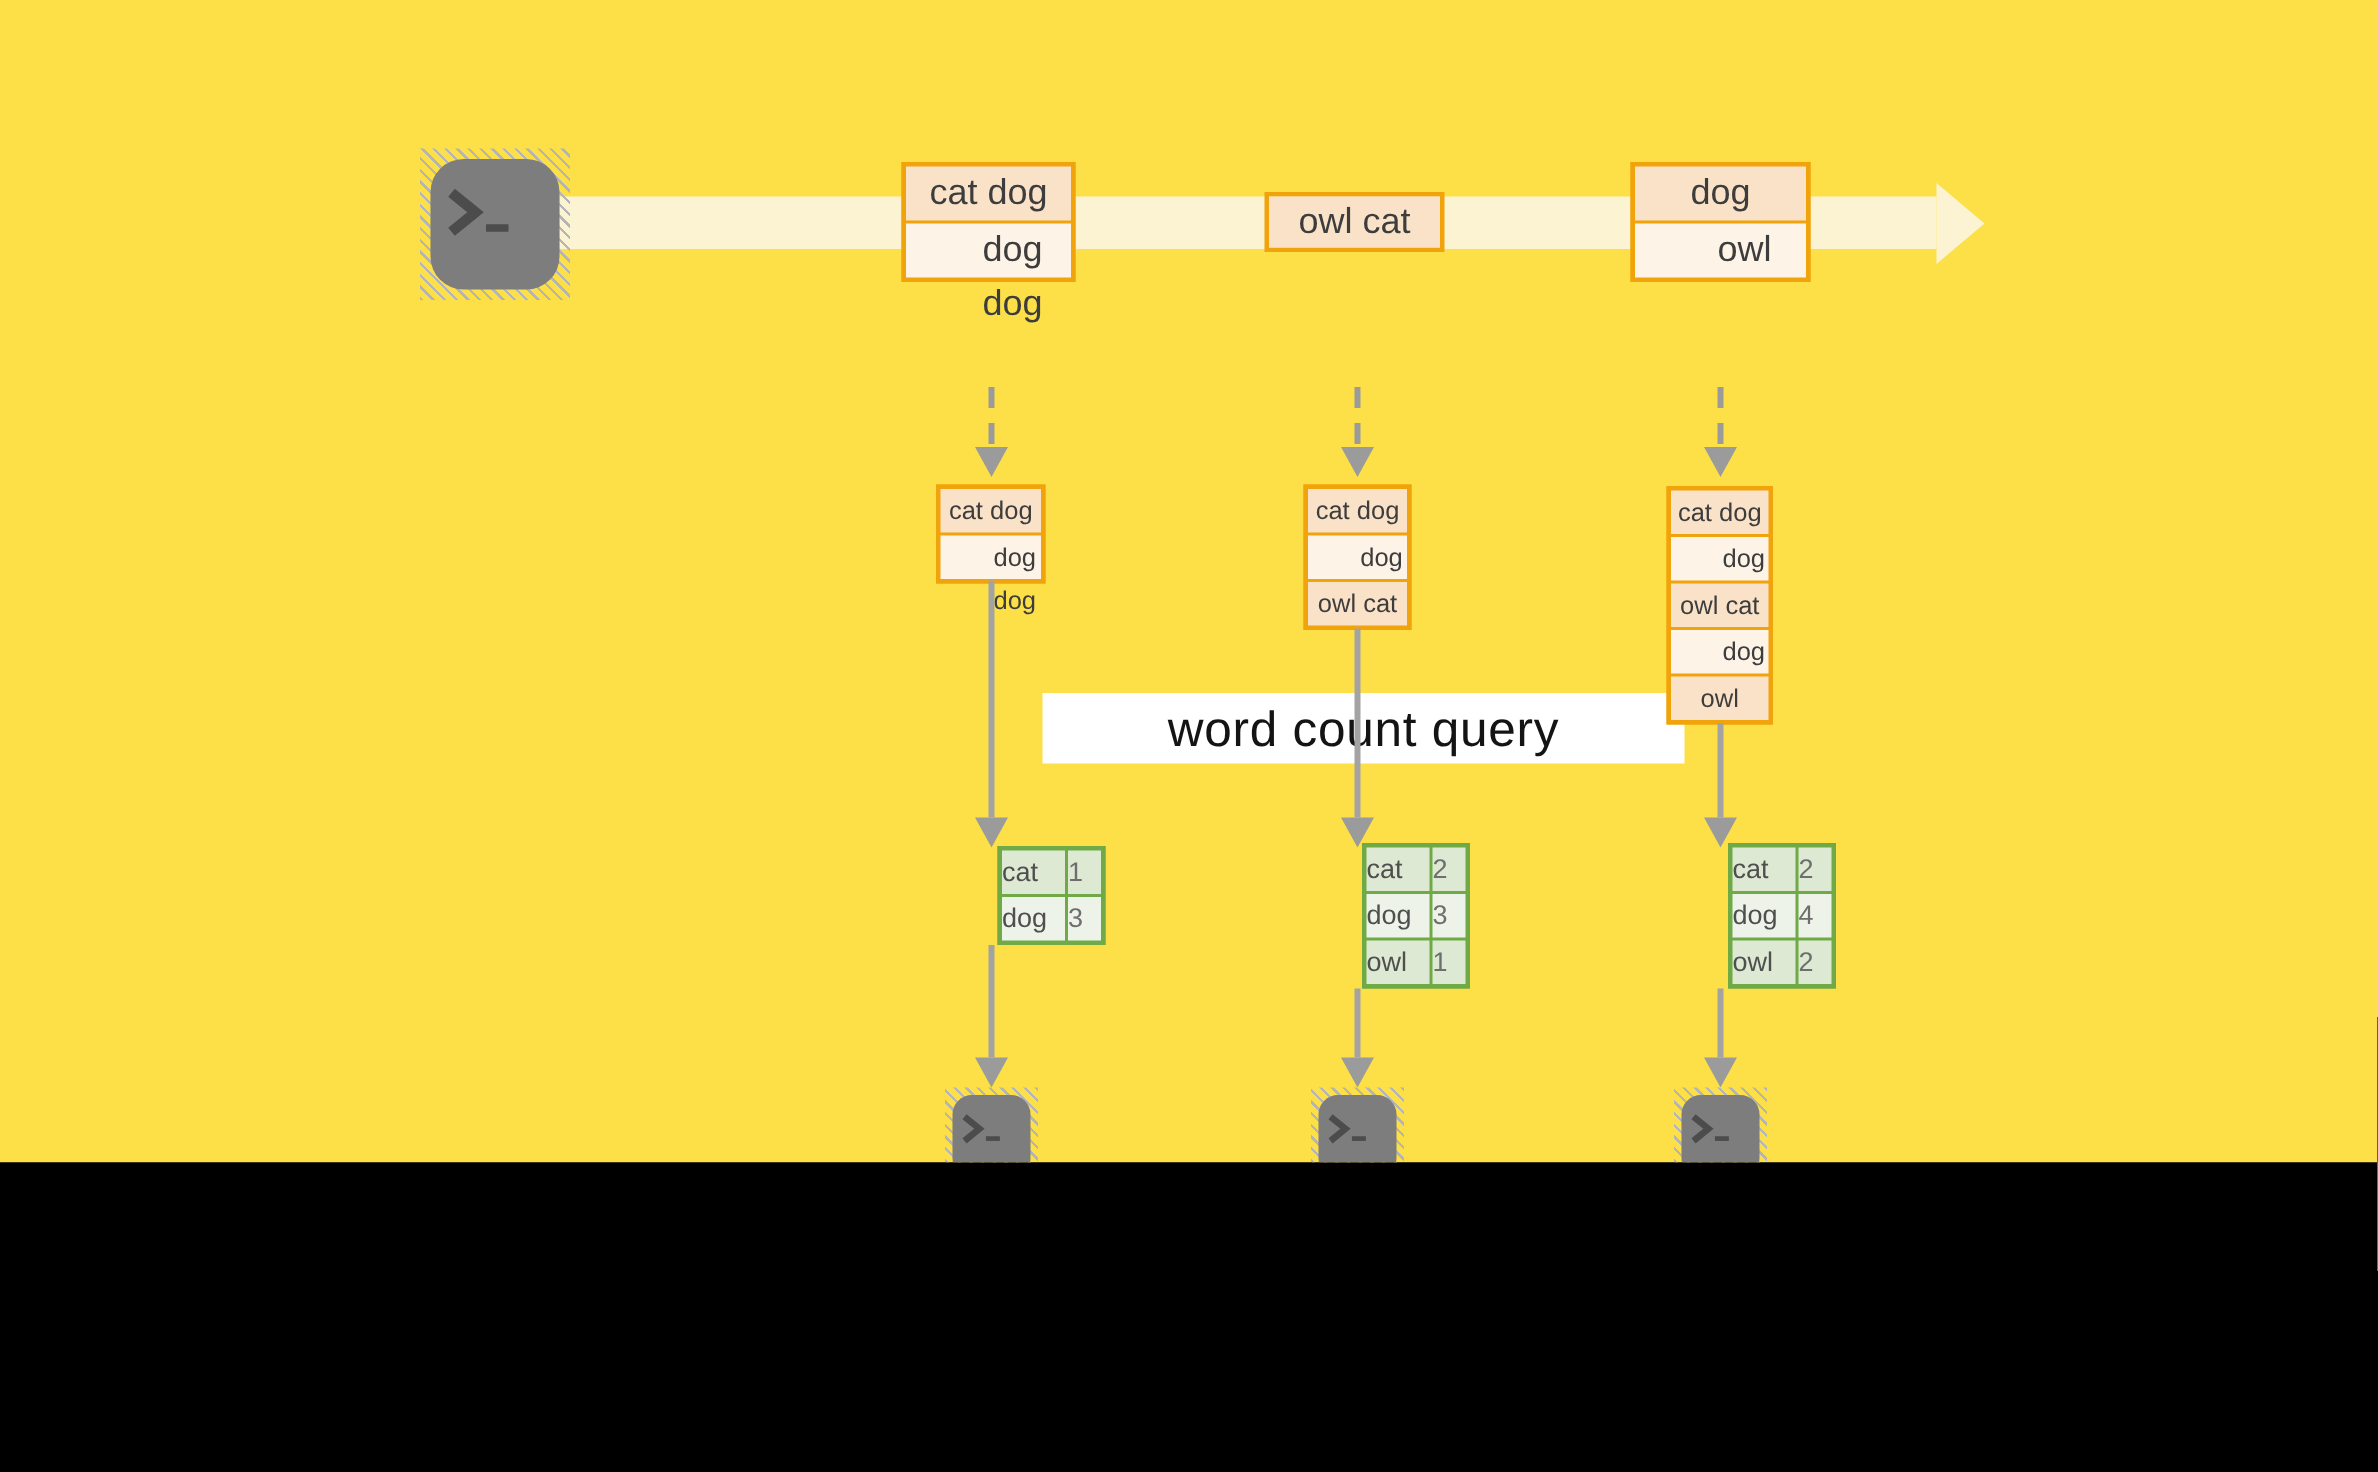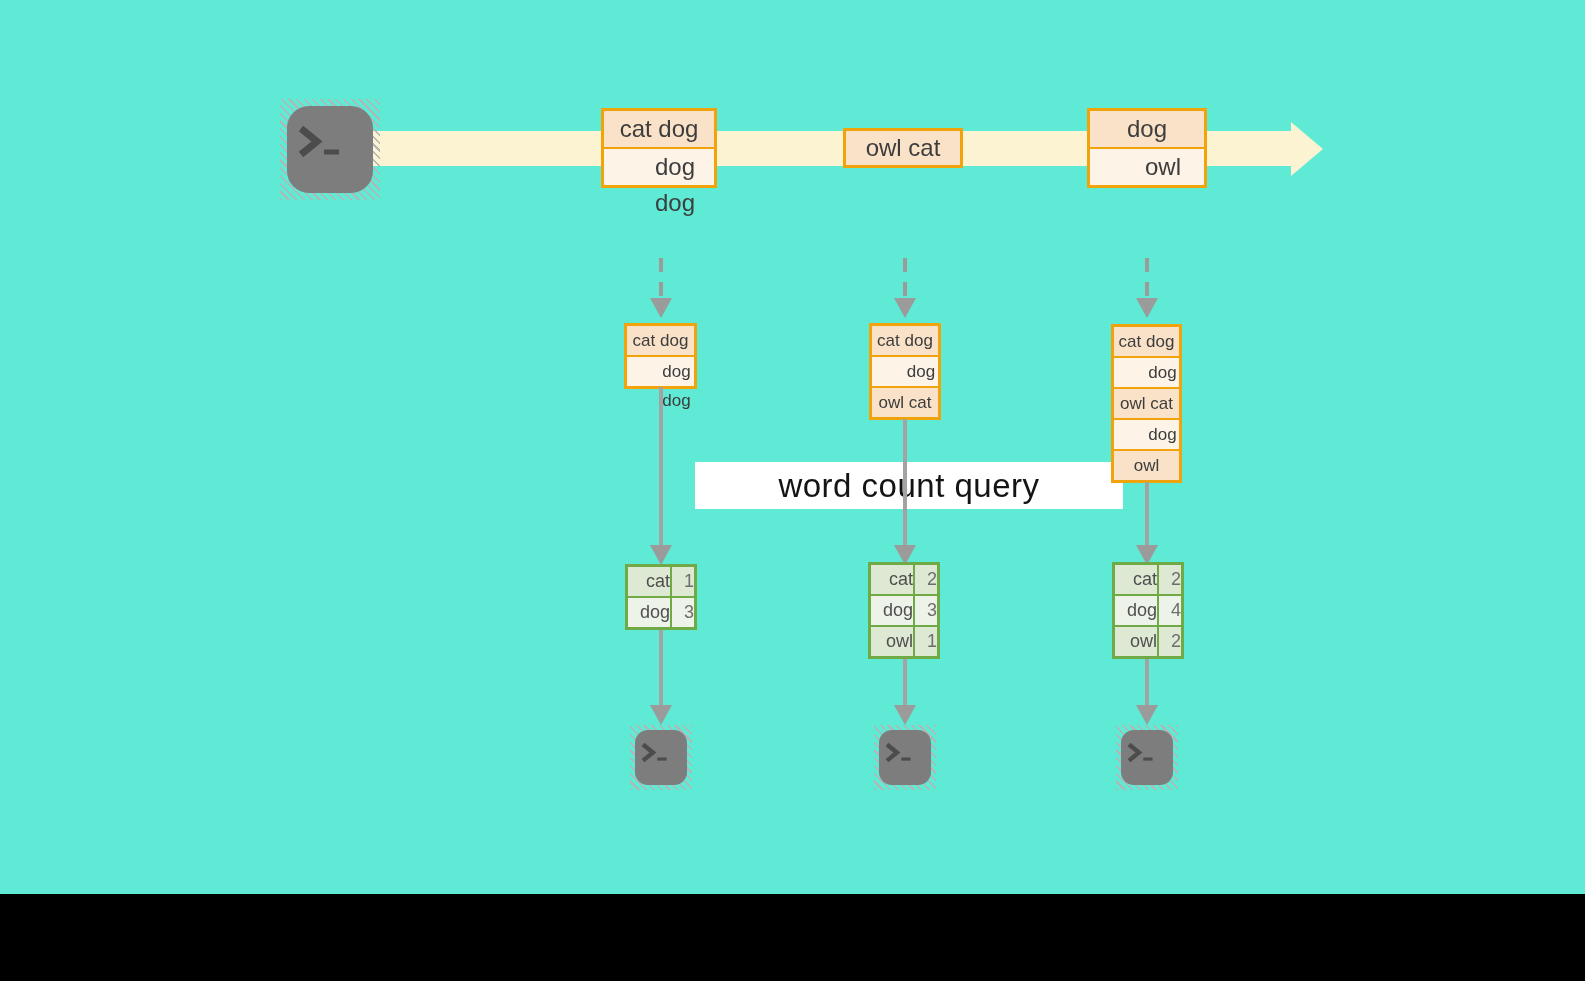--- a/index.html
+++ b/index.html
@@ -16,7 +16,7 @@
   }
   html,body{margin:0;padding:0;background:#000;}
   .canvas{
-    position:relative;width:1585px;height:894px;background:#5eead4;overflow:hidden;
+    position:relative;width:1585px;height:775px;background:#fde047;overflow:hidden;
     font-family:"Liberation Sans",sans-serif;
   }
   

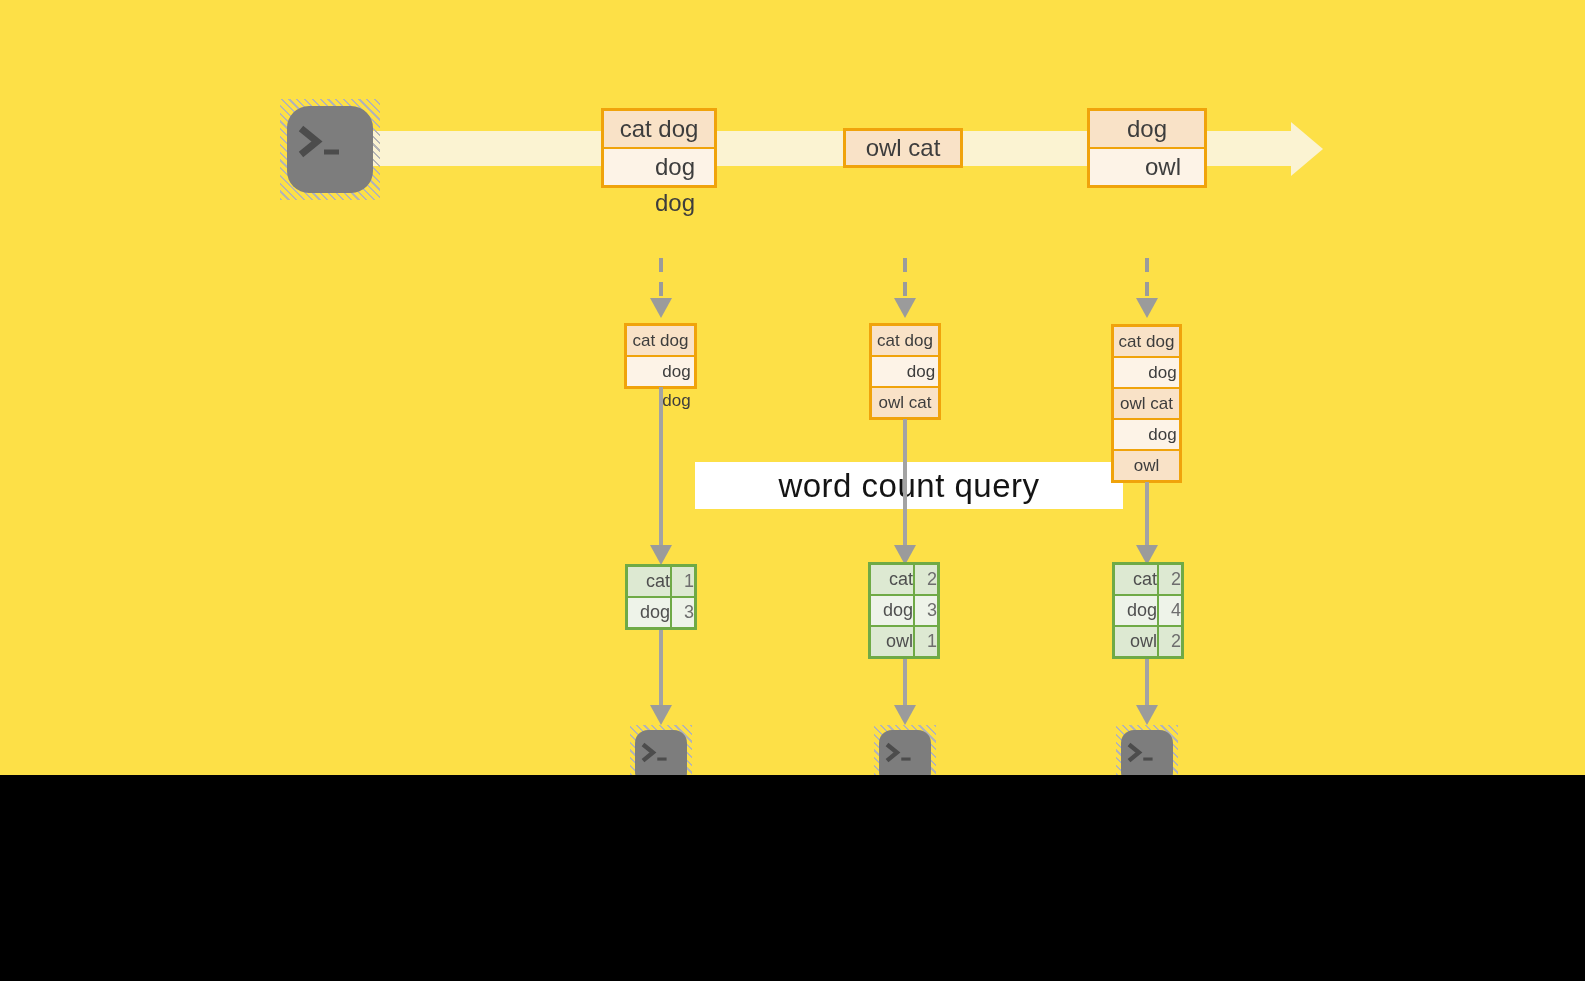--- a/index.html
+++ b/index.html
@@ -69,7 +69,7 @@
   .gtable{
     position:absolute;box-sizing:border-box;border:3px solid var(--green);
     background:var(--green);display:grid;grid-template-columns:42px 22px;
-    gap:2px;grid-auto-rows:29px;font-size:18px;color:#4f4f4f;text-align:right;
+    gap:2px;grid-auto-rows:29px;font-size:18px;color:#4f4f4f;text-align:left;margin-left:40px;
   }
   .gc{line-height:29px;}
   .gc.dark{background:var(--gcell-dark);}

